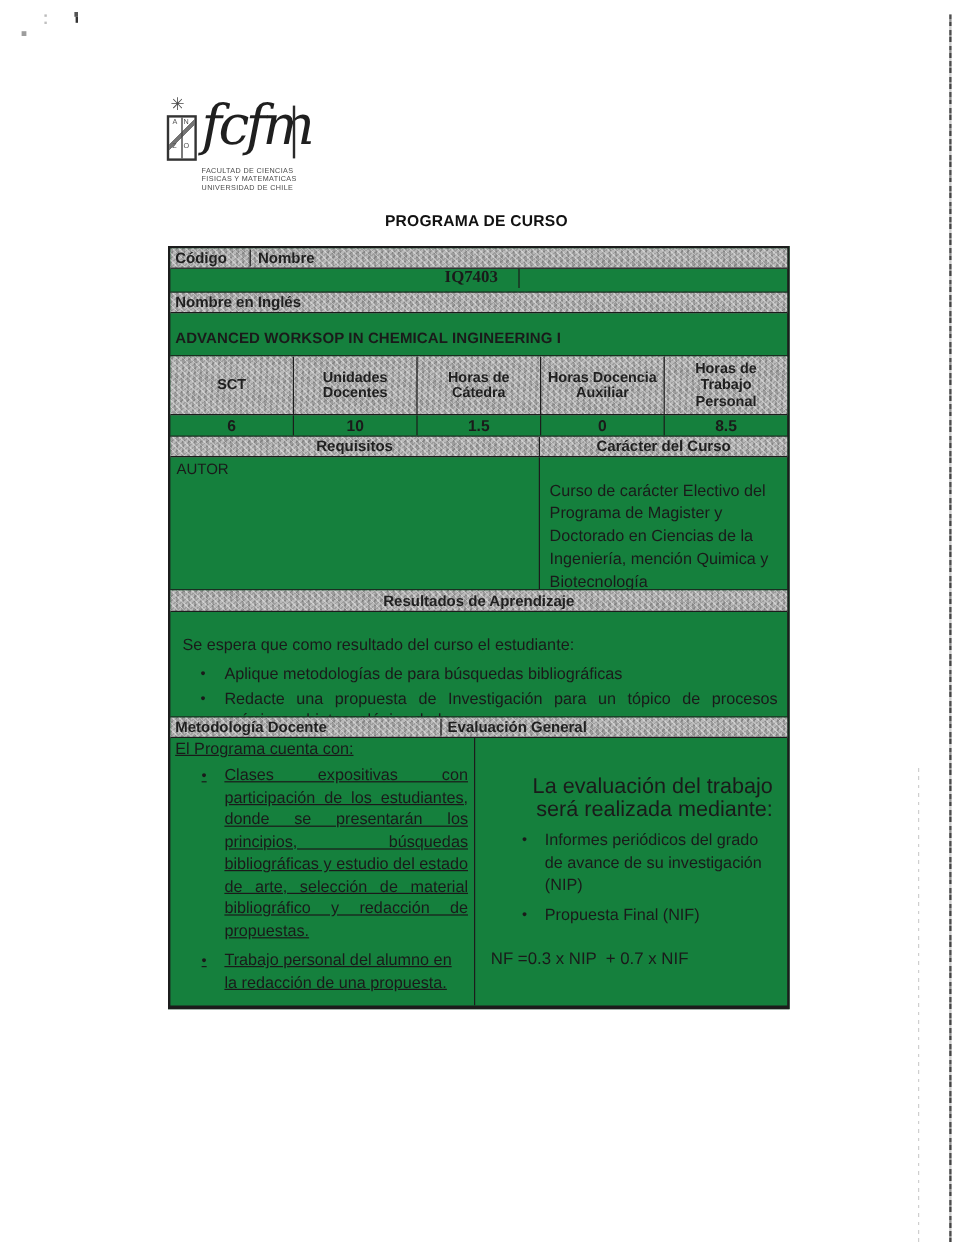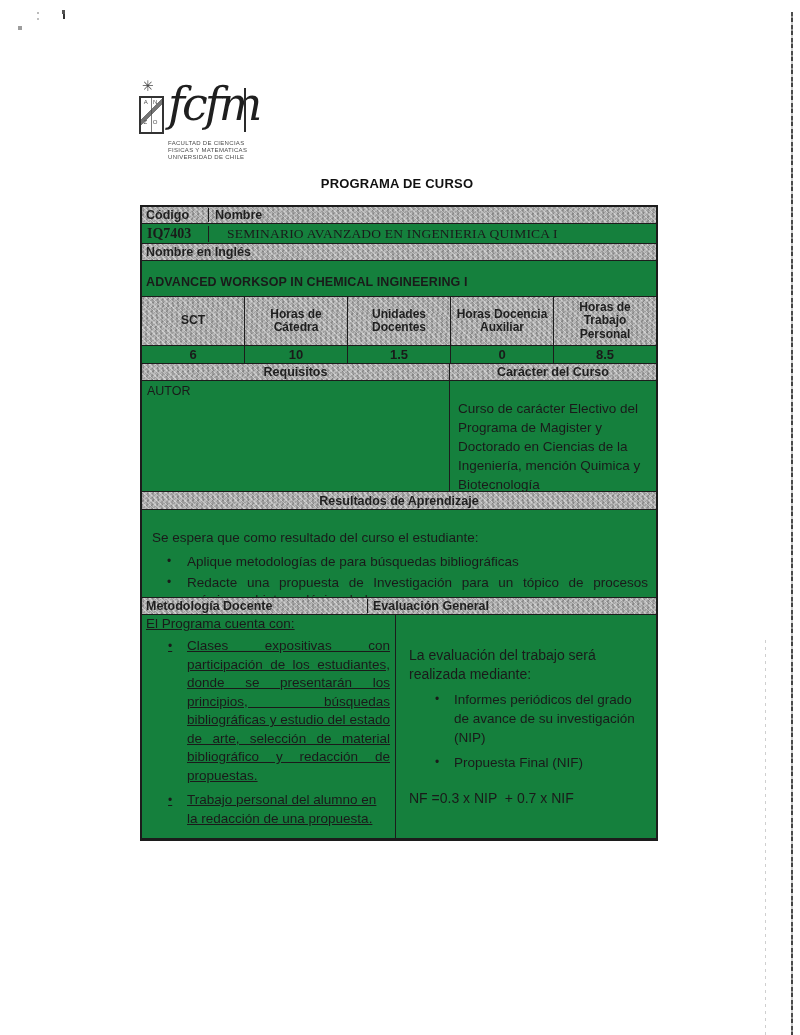--- a/index.html
+++ b/index.html
@@ -62,7 +62,7 @@
   .vline{border-right:1.5px solid #1c1c1c;}
   
   .r-label{height:17px;align-items:center;}
-  .r-code{height:20px;align-items:center;font-family:"Liberation Serif",serif;}
+  .r-code{height:20px;align-items:center;font-family:"Liberation Serif",serif;flex-direction:column;}
   .code-cell{width:67px;padding-left:5px;font-weight:bold;font-size:14px;}
   .name-cell{flex:1;padding-left:18px;font-size:13.5px;letter-spacing:.2px;}
   .r-eng{height:36px;align-items:flex-end;}

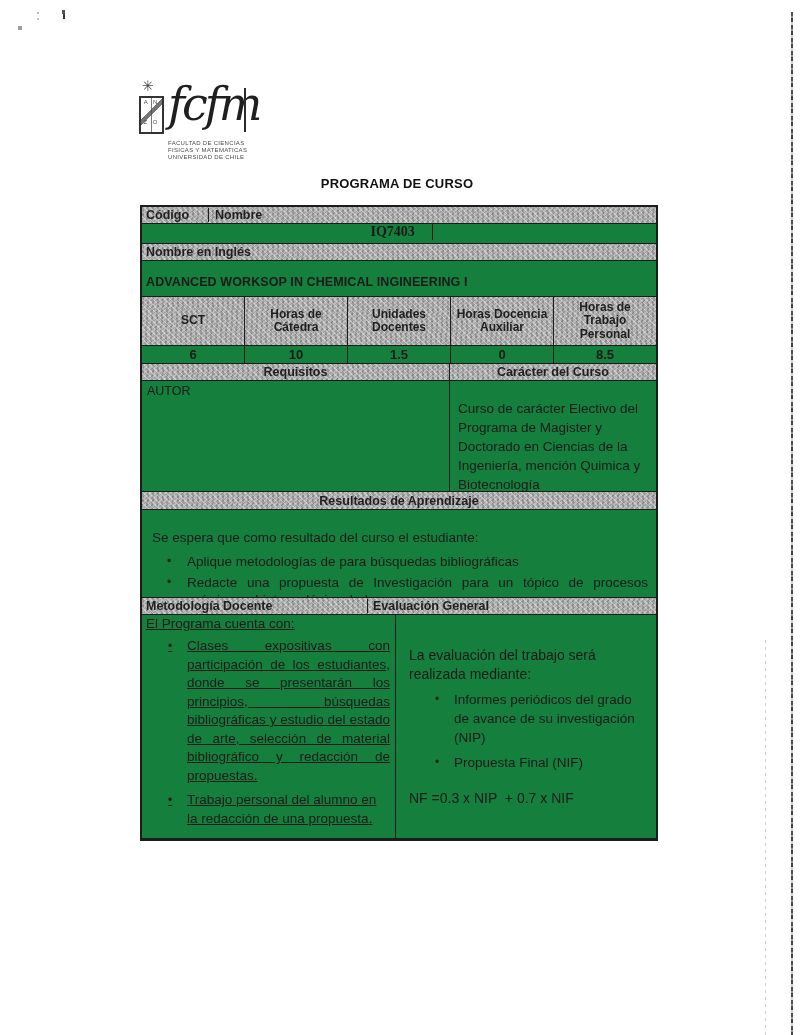--- a/index.html
+++ b/index.html
@@ -158,8 +158,8 @@
 
     <div class="row shade r-credhead">
       <div class="cell vline">SCT</div>
+      <div class="cell vline">Unidades Docentes</div>
       <div class="cell vline">Horas de Cátedra</div>
-      <div class="cell vline">Unidades Docentes</div>
       <div class="cell vline">Horas Docencia Auxiliar</div>
       <div class="cell">Horas de Trabajo Personal</div>
     </div>

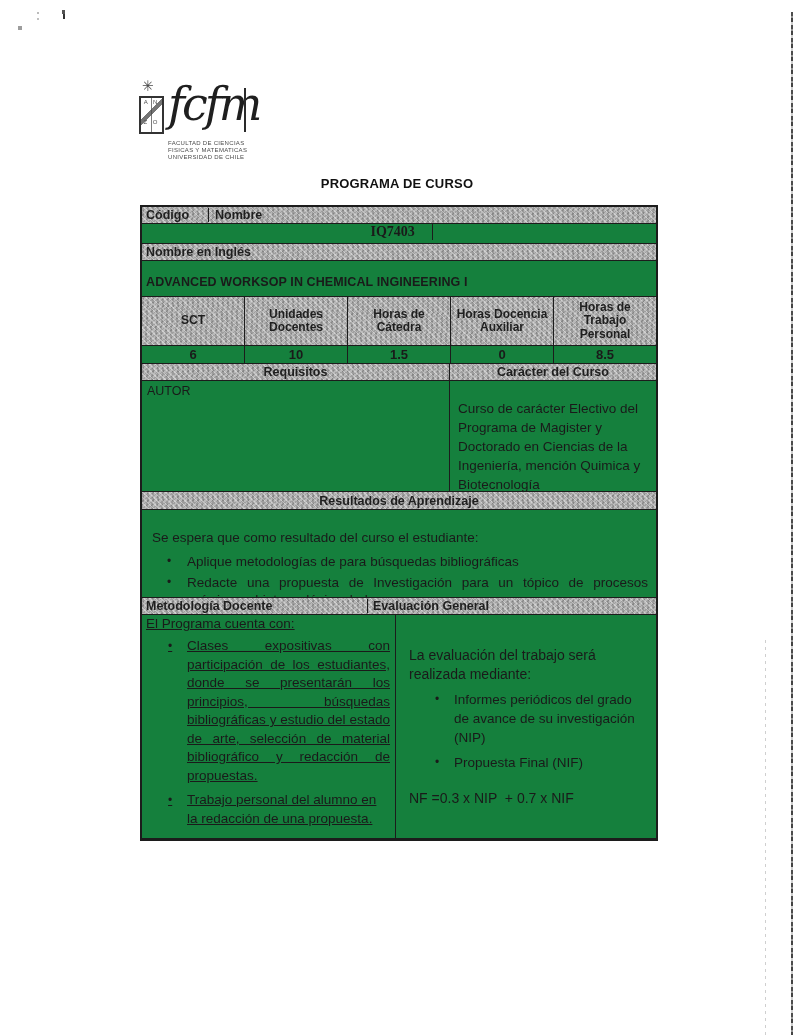--- a/index.html
+++ b/index.html
@@ -98,7 +98,7 @@
   .meth-mark{width:19px;margin-left:26px;font-size:12px;flex:0 0 auto;}
   .meth-text{flex:1;padding-right:5px;}
   .eval-cell{flex:1;padding:31px 12px 0 13px;}
-  .eval-intro{font-size:14px;line-height:19px;}
+  .eval-intro{font-size:18px;line-height:19px;text-align:right;}
   .eval-list{margin-top:6px;}
   .eval-bullet{display:flex;font-size:13.5px;line-height:19px;}
   .eval-bullet + .eval-bullet{margin-top:6px;}

